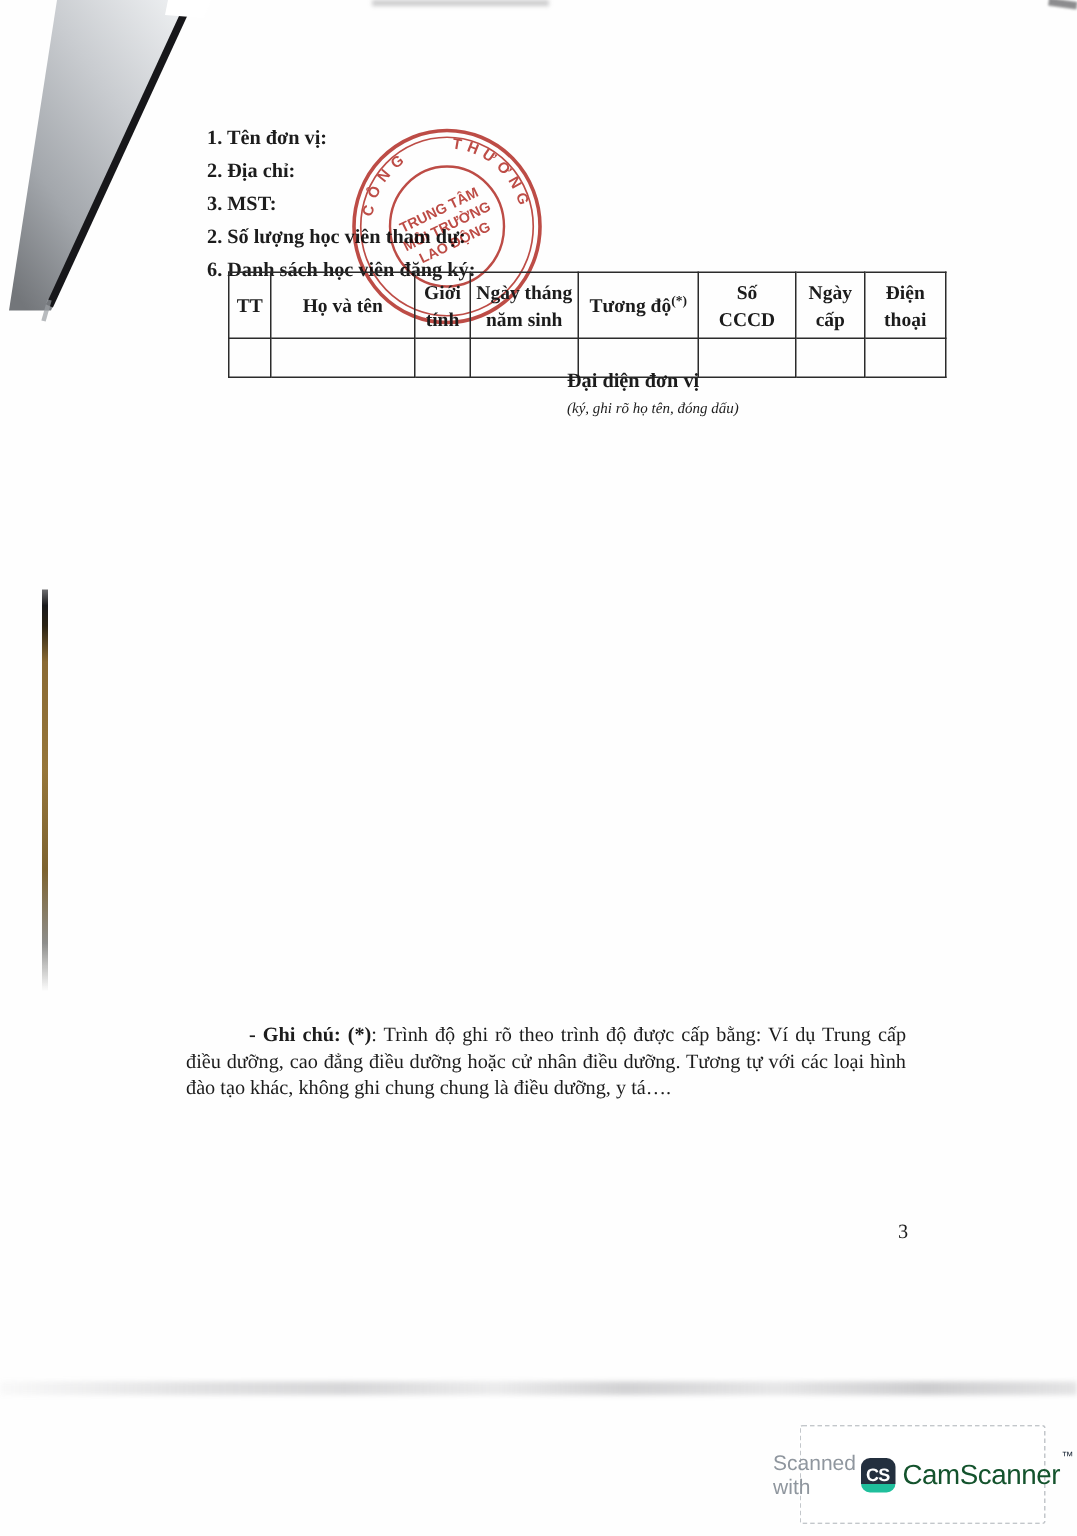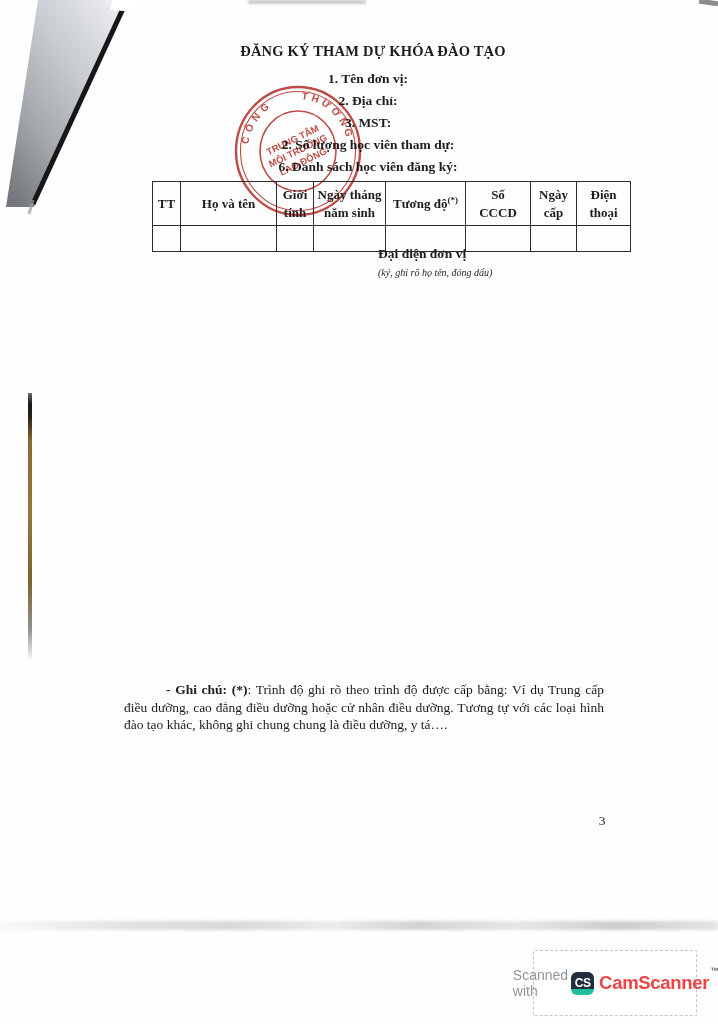--- a/index.html
+++ b/index.html
@@ -91,7 +91,6 @@
   <div class="binding-line"></div>
   <div class="bottom-smudge"></div>
 
-  <div class="doc-title">ĐĂNG KÝ THAM DỰ KHÓA ĐÀO TẠO</div>
 
   <div class="field-list">
     <div class="field-line">1. Tên đơn vị:</div>

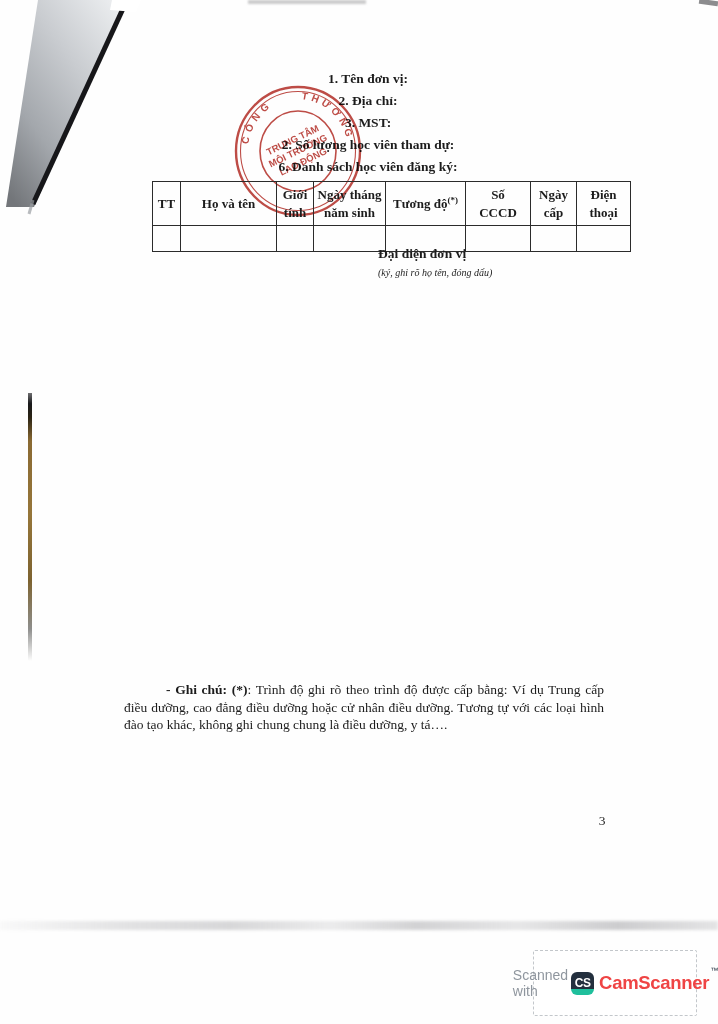--- a/index.html
+++ b/index.html
@@ -25,7 +25,7 @@
   
   .doc-title{position:absolute;left:134px;top:43px;width:478px;text-align:center;
     font-weight:bold;font-size:14.5px;letter-spacing:.2px;}
-  .field-list{position:absolute;left:138px;top:70px;width:460px;text-align:center;}
+  .field-list{position:absolute;left:138px;top:83px;width:460px;}
   .field-line{font-weight:bold;font-size:13.5px;height:22px;line-height:18px;}
 
   

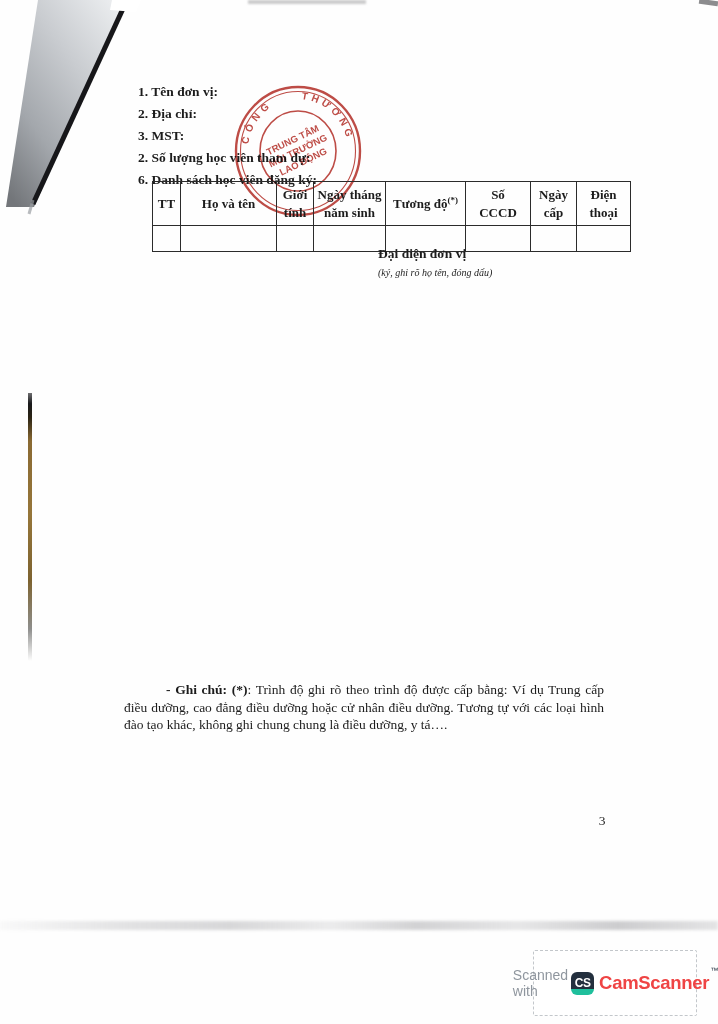--- a/index.html
+++ b/index.html
@@ -64,7 +64,7 @@
     background:linear-gradient(180deg,#232f3e 0%,#232f3e 76%,#1fbf9c 76%,#1fbf9c 100%);
     display:flex;align-items:center;justify-content:center;
     font-size:12px;font-weight:bold;letter-spacing:-.5px;}
-  .cs-brand{color:#ef4444;font-size:18.5px;font-weight:bold;letter-spacing:-.3px;}
+  .cs-brand{color:#14532d;font-size:18.5px;font-weight:normal;letter-spacing:-.3px;}
   .cs-tm{color:#232f3e;font-size:8px;vertical-align:top;position:relative;top:-6px;left:1px;}
 </style>
 </head>

